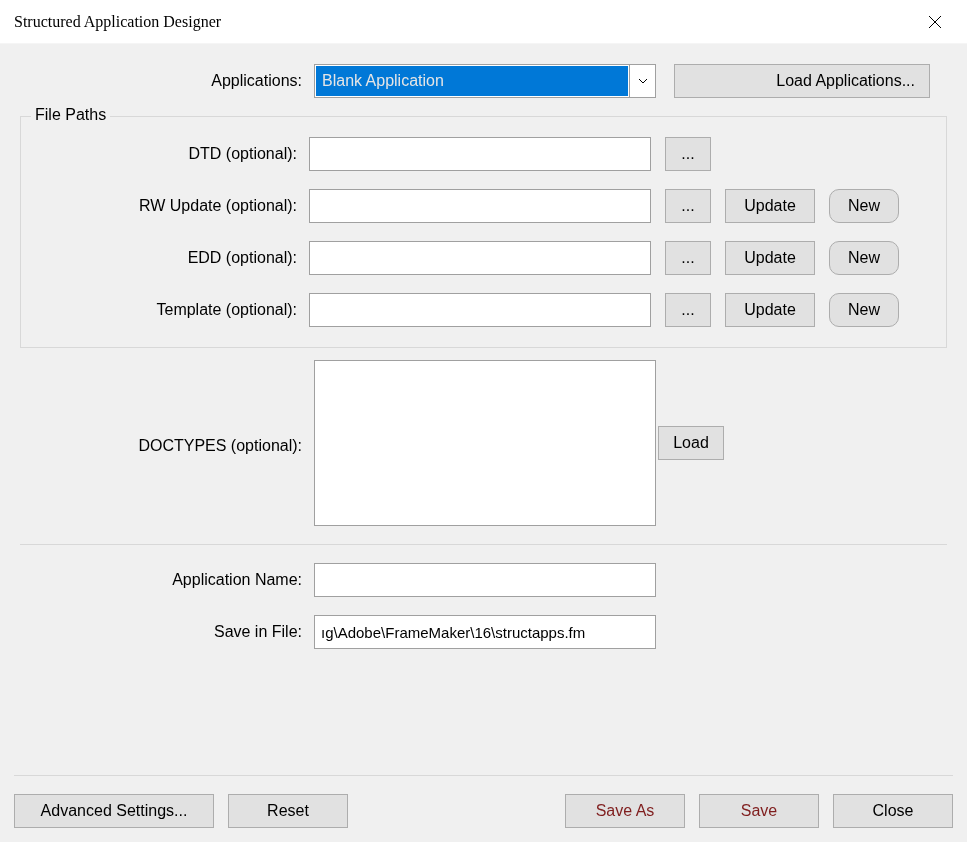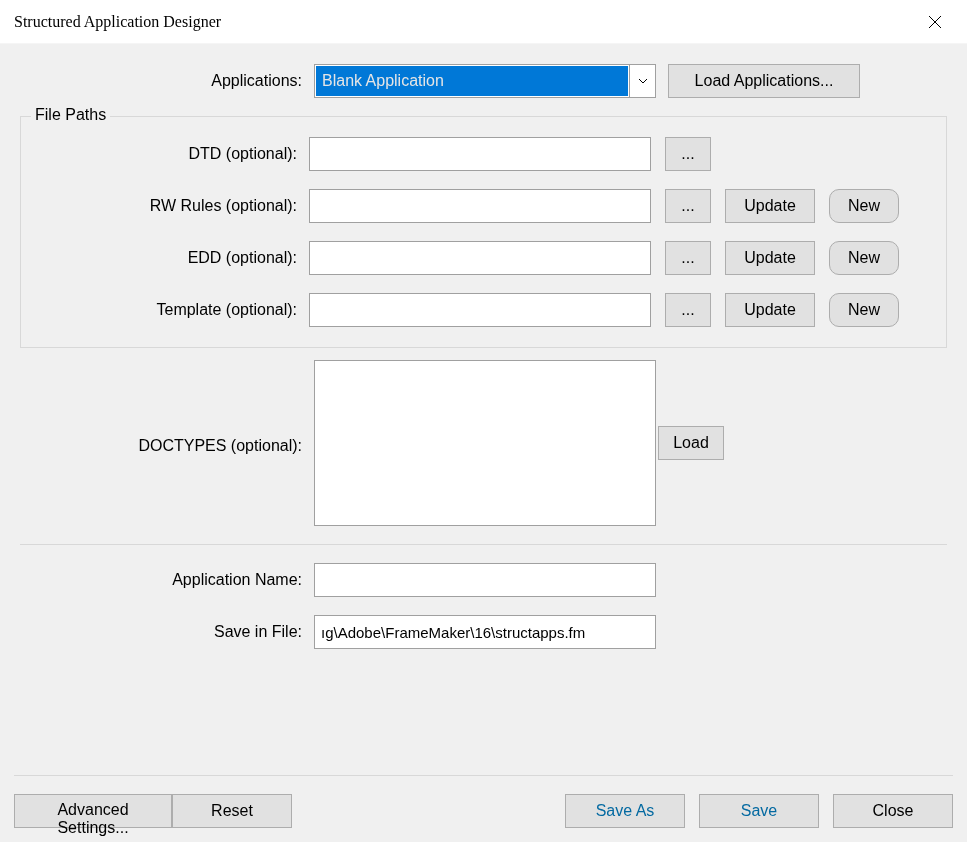--- a/index.html
+++ b/index.html
@@ -83,7 +83,7 @@
   height: 34px;
 }
 .btn:disabled { color: #0369a1; cursor: default; }
-.btn-load-apps { width: 192px; margin-left: 12px; }
+.btn-load-apps { width: 256px; margin-left: 18px; text-align: right; }
 .btn-browse { width: 46px; margin-left: 14px; }
 .btn-update { width: 90px; margin-left: 14px; }
 .btn-new { width: 70px; margin-left: 14px; border-radius: 10px; }

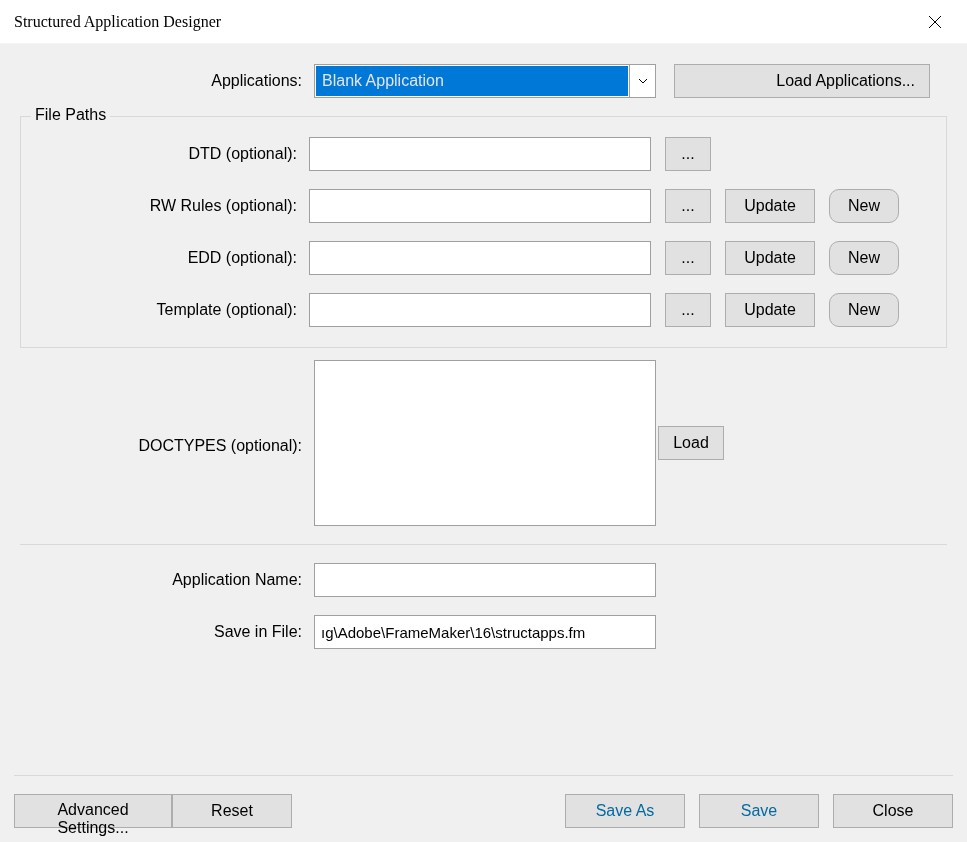--- a/index.html
+++ b/index.html
@@ -198,7 +198,7 @@
     </div>
 
     <div class="row">
-      <div class="label" style="width:288px">RW Rules (optional):</div>
+      <div class="label" style="width:288px">RW Update (optional):</div>
       <input type="text" class="text-input" value="" style="">
       <button class="btn btn-browse">...</button>
       <button class="btn btn-update">Update</button>

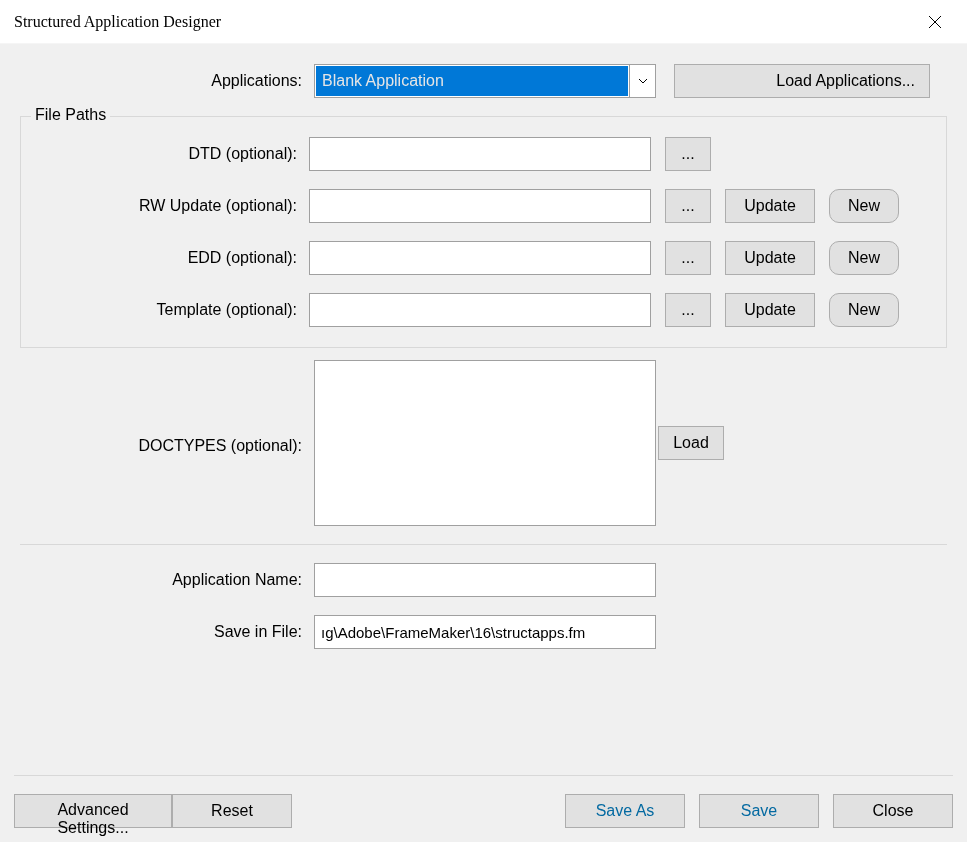--- a/index.html
+++ b/index.html
@@ -144,7 +144,7 @@
 }
 .footer-btns .spacer { flex: 1; }
 .btn-footer { width: 120px; height: 34px; }
-.btn-adv { width: 158px; }
+.btn-adv { width: 200px; margin-right: 14px; }
 .btn-reset { width: 120px; }
 .btn-saveas, .btn-save, .btn-close { margin-left: 14px; }
 .readonly-box {

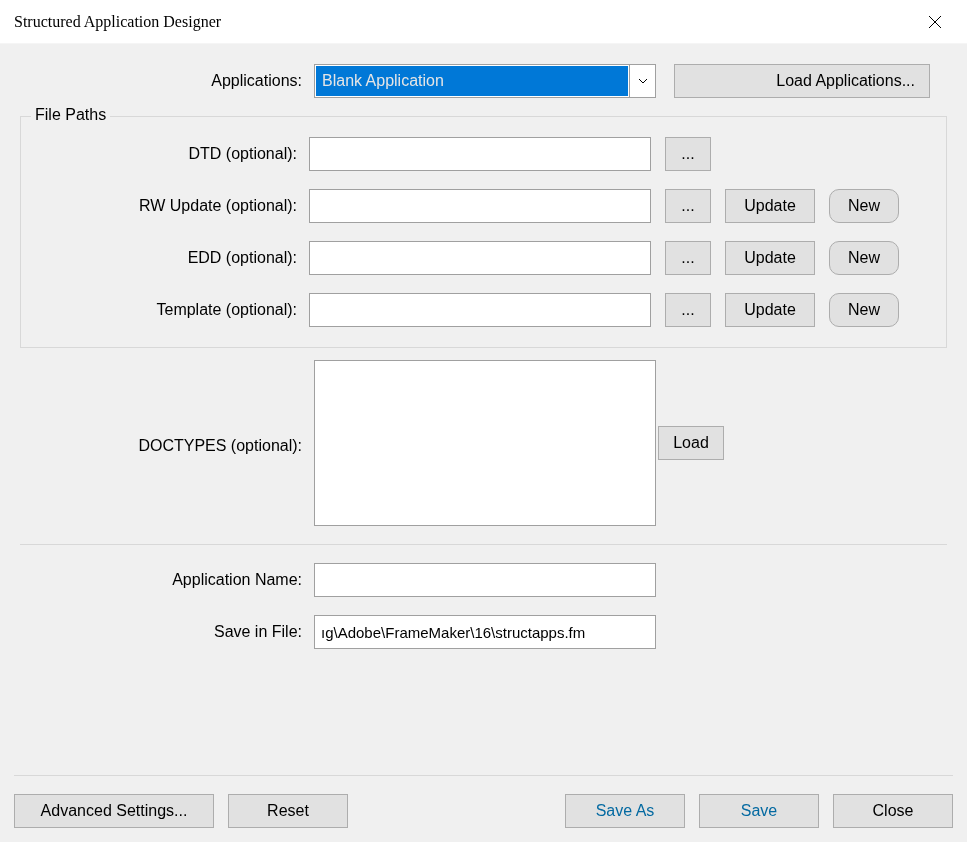--- a/index.html
+++ b/index.html
@@ -82,7 +82,7 @@
   padding: 6px 14px;
   height: 34px;
 }
-.btn:disabled { color: #0369a1; cursor: default; }
+.btn:disabled { color: #7f1d1d; cursor: default; }
 .btn-load-apps { width: 256px; margin-left: 18px; text-align: right; }
 .btn-browse { width: 46px; margin-left: 14px; }
 .btn-update { width: 90px; margin-left: 14px; }

